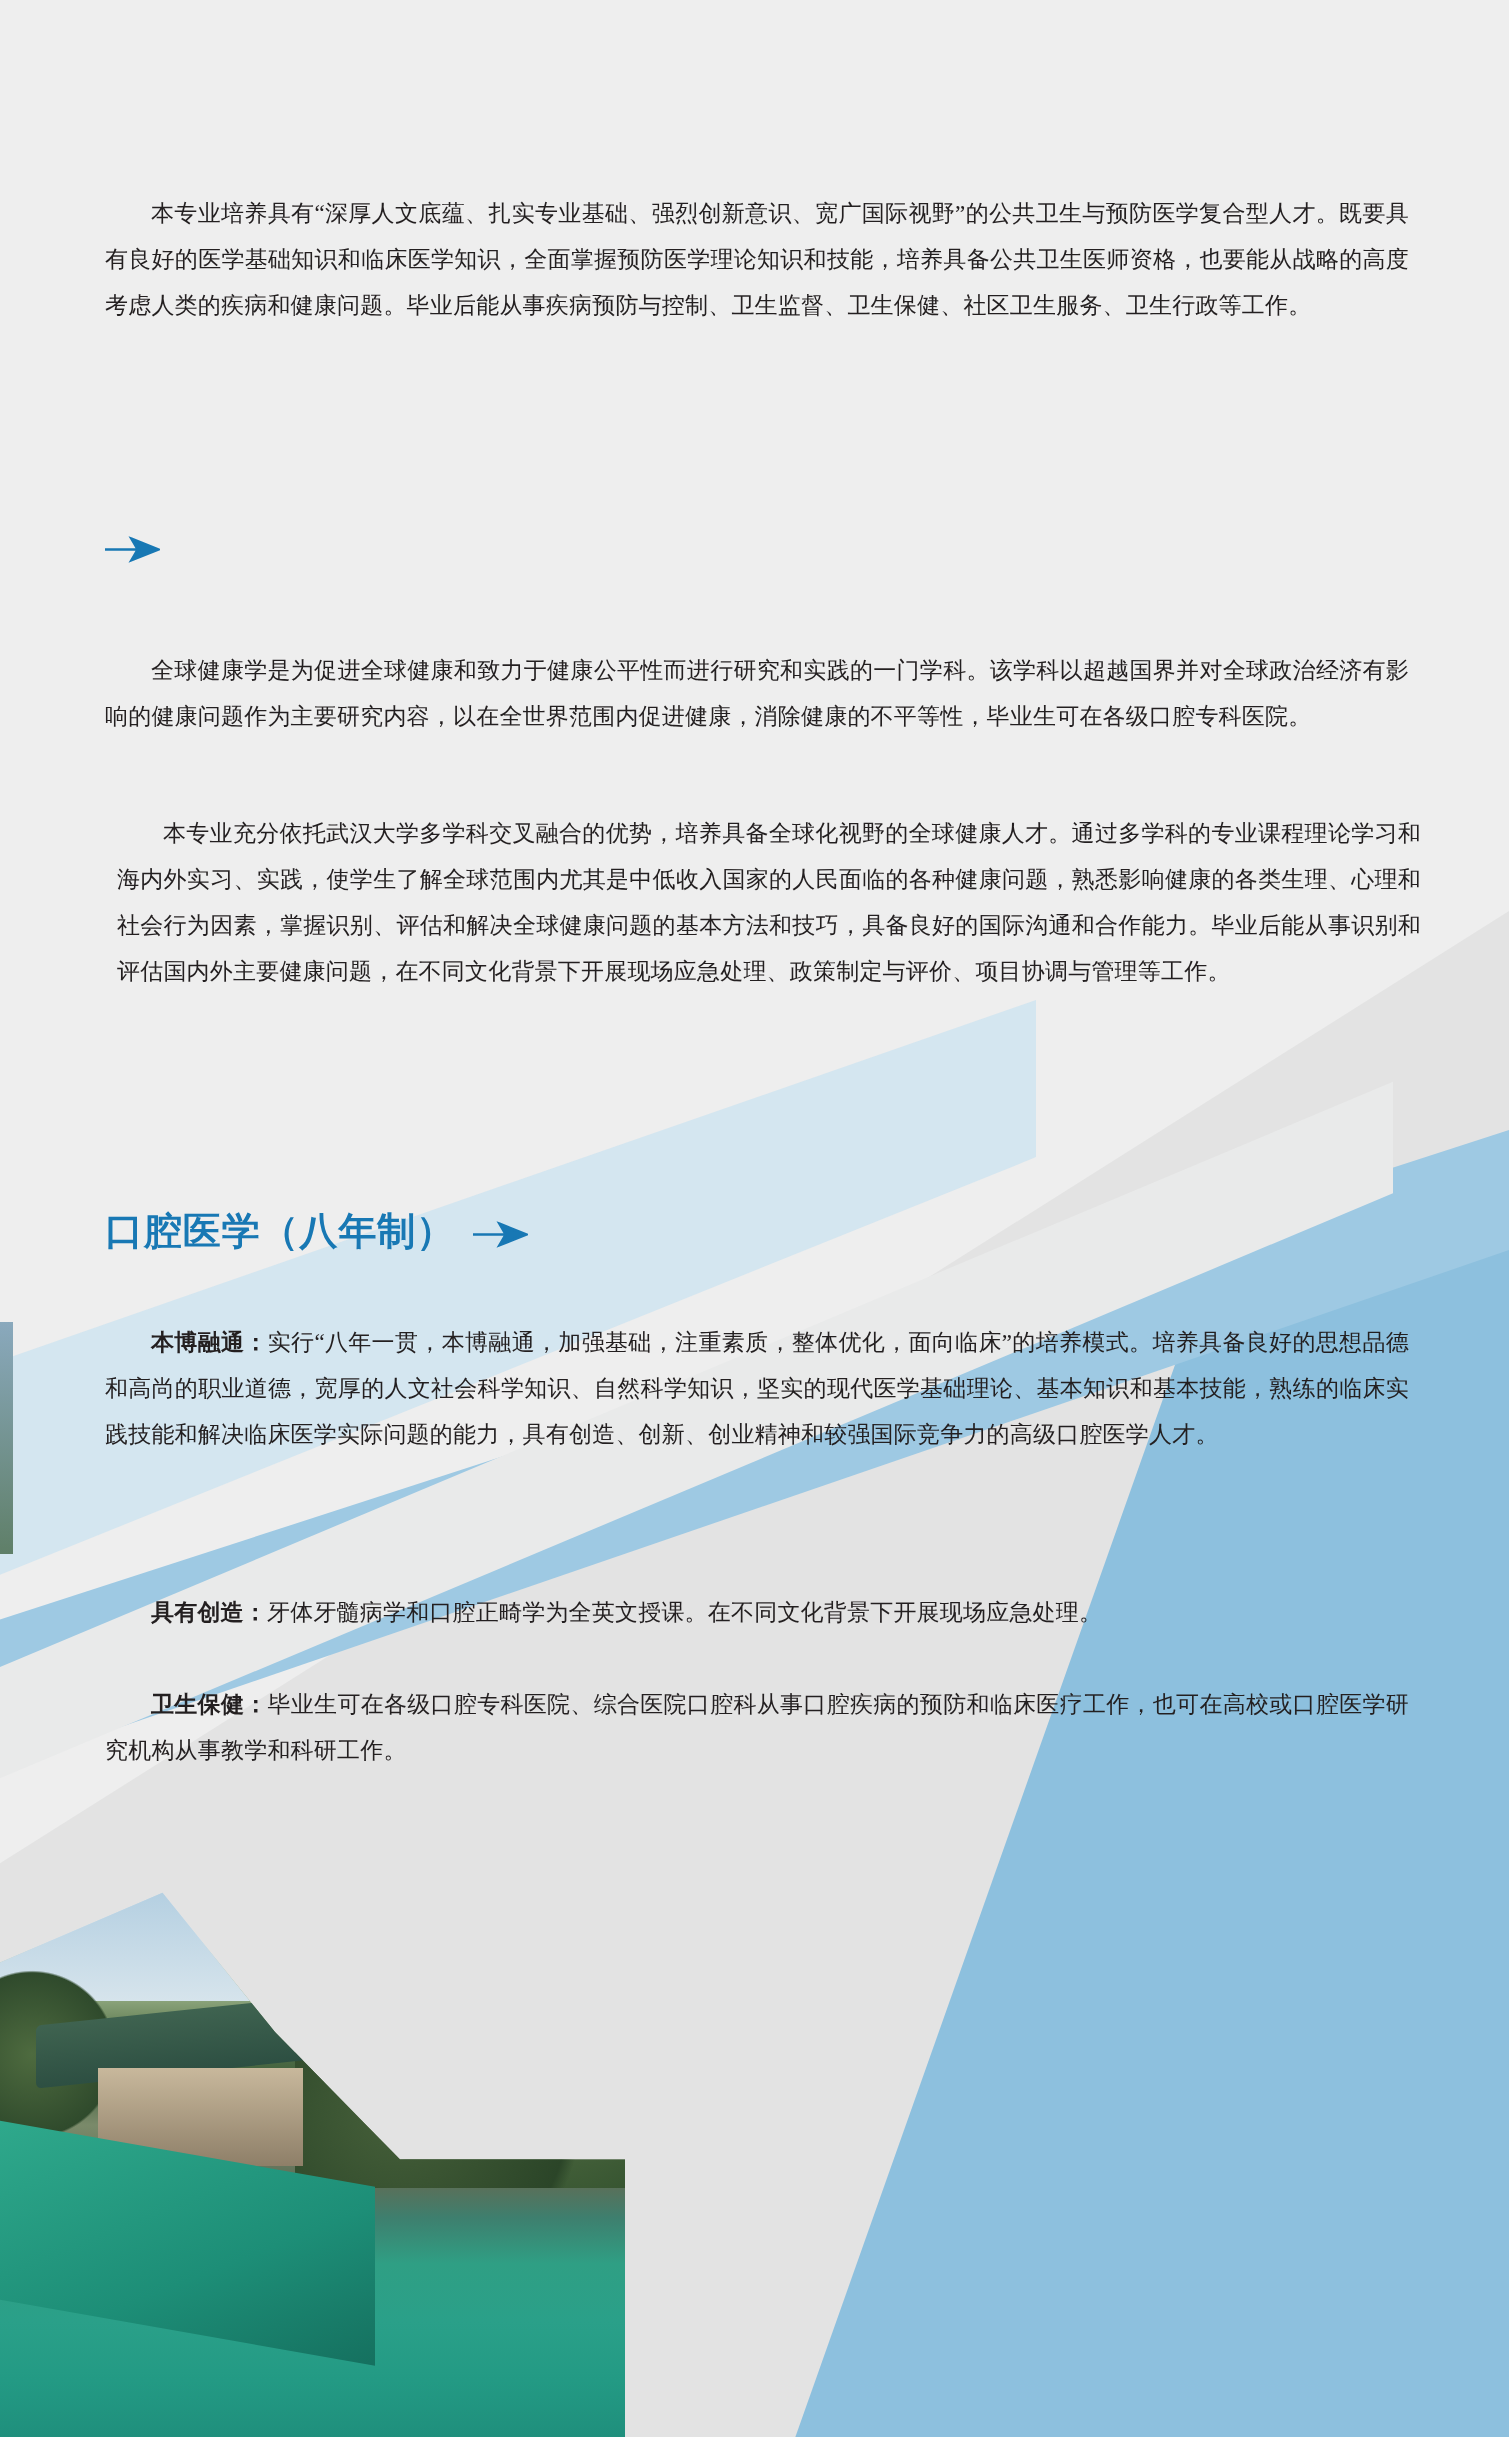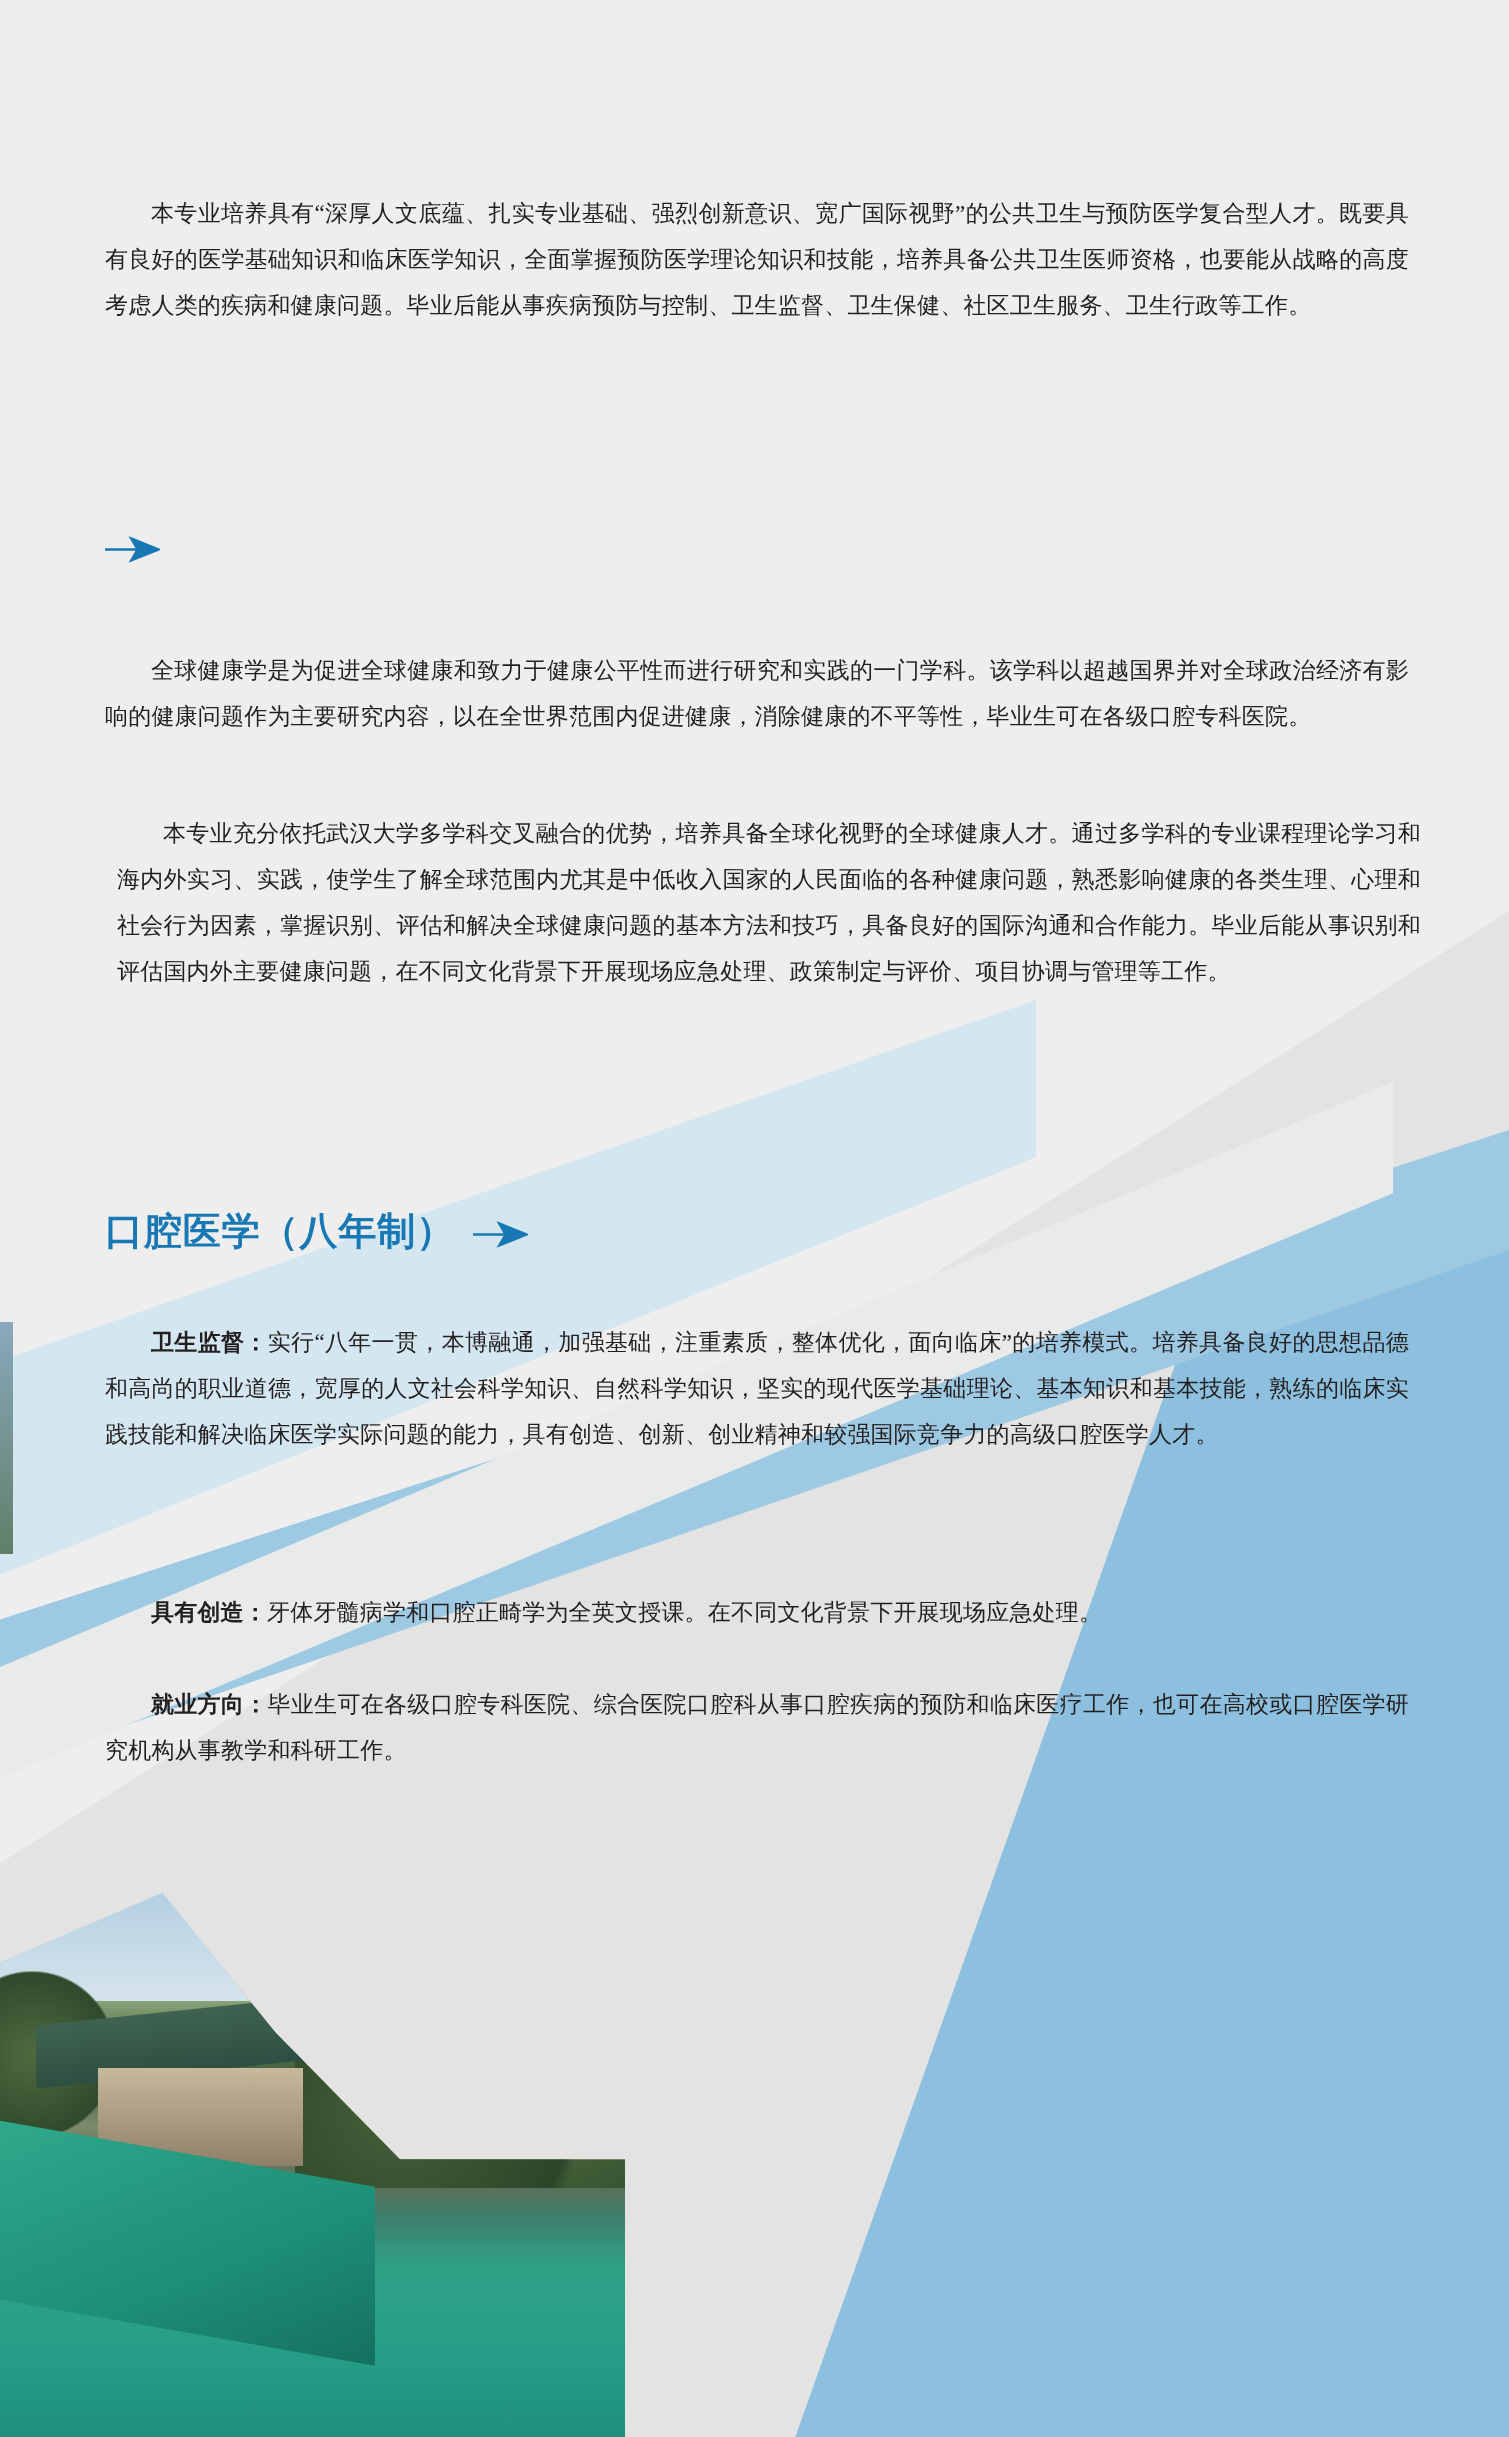--- a/index.html
+++ b/index.html
@@ -229,7 +229,7 @@
   </div>
 
   <p class="para indent" style="left:105px; top:1297px; width:1304px;">
-    <b class="lead">卫生监督：</b><span>实行“八年一贯，本博融通，加强基础，注重素质，整体优化，面向临床”的培养模式。培养具备良好的思想品德和高尚的职业道德，宽厚的人文社会科学知识、自然科学知识，坚实的现代医学基础理论、基本知识和基本技能，熟练的临床实践技能和解决临床医学实际问题的能力，具有创造、创新、创业精神和较强国际竞争力的高级口腔医学人才。</span>
+    <b class="lead">本博融通：</b><span>实行“八年一贯，本博融通，加强基础，注重素质，整体优化，面向临床”的培养模式。培养具备良好的思想品德和高尚的职业道德，宽厚的人文社会科学知识、自然科学知识，坚实的现代医学基础理论、基本知识和基本技能，熟练的临床实践技能和解决临床医学实际问题的能力，具有创造、创新、创业精神和较强国际竞争力的高级口腔医学人才。</span>
   </p>
 
   <p class="para indent" style="left:105px; top:1567px; width:1304px;">

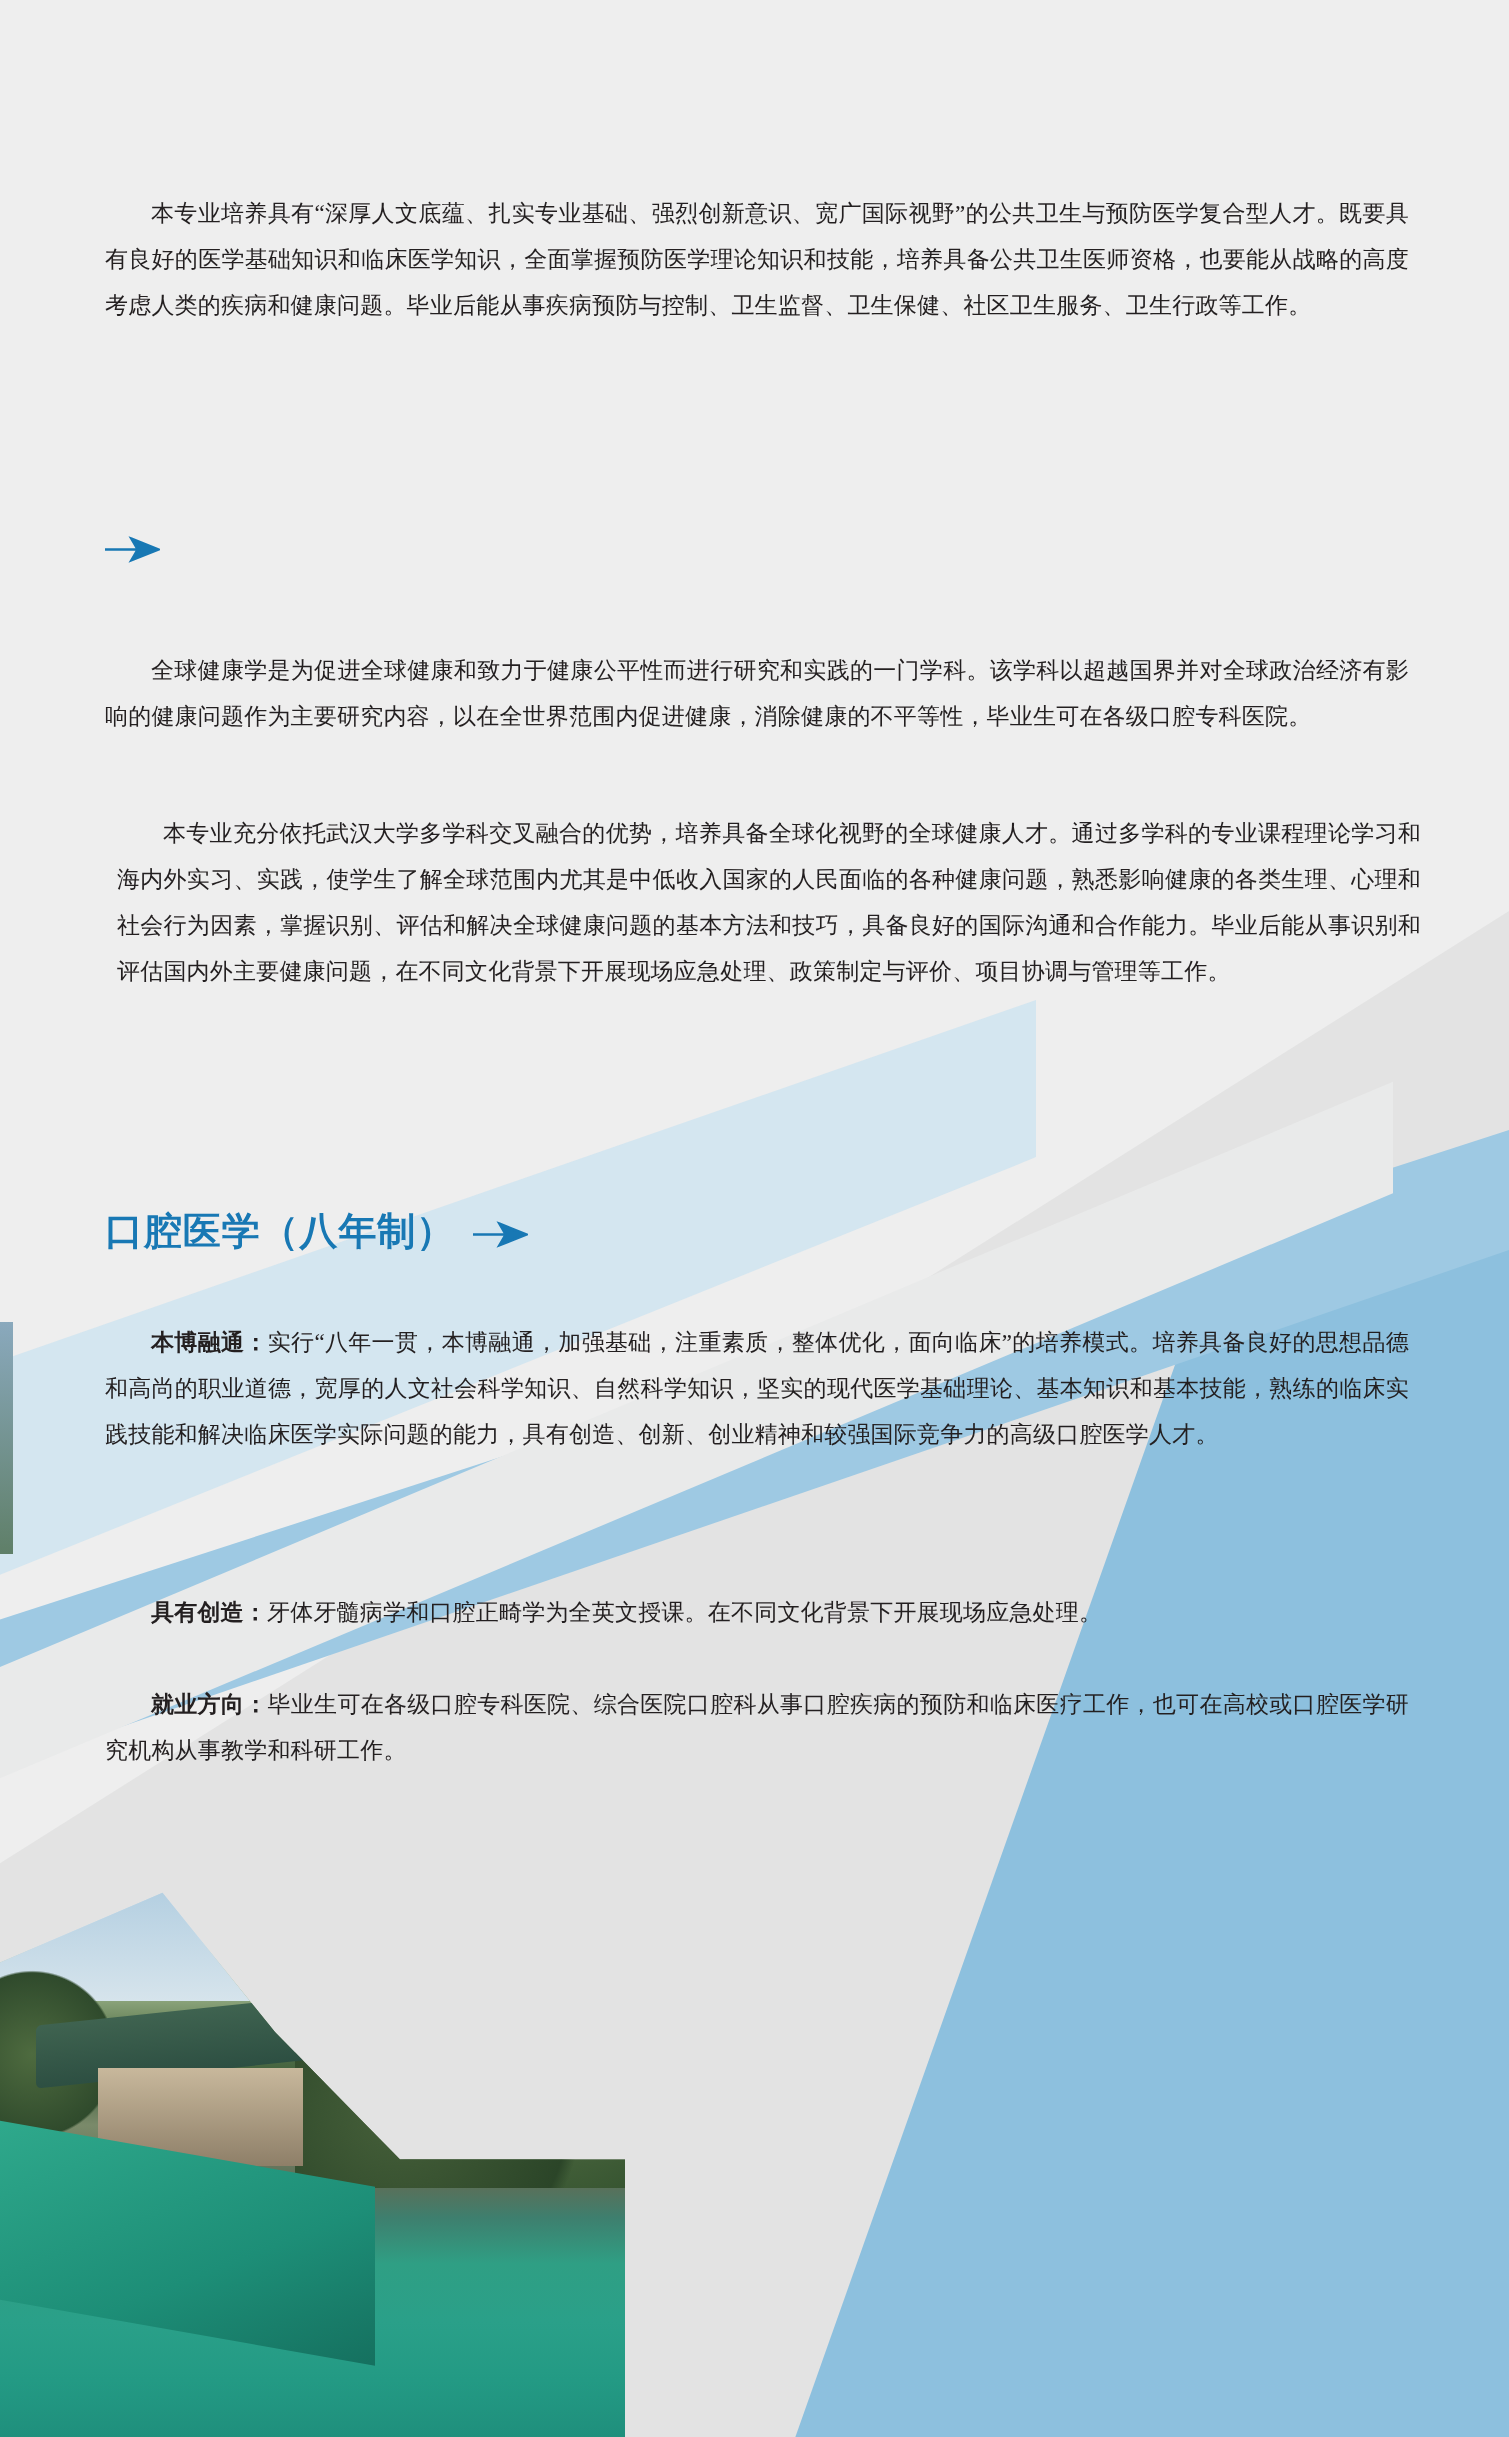--- a/index.html
+++ b/index.html
@@ -237,7 +237,7 @@
   </p>
 
   <p class="para indent" style="left:105px; top:1659px; width:1304px;">
-    <b class="lead">就业方向：</b><span>毕业生可在各级口腔专科医院、综合医院口腔科从事口腔疾病的预防和临床医疗工作，也可在高校或口腔医学研究机构从事教学和科研工作。</span>
+    <b class="lead">卫生保健：</b><span>毕业生可在各级口腔专科医院、综合医院口腔科从事口腔疾病的预防和临床医疗工作，也可在高校或口腔医学研究机构从事教学和科研工作。</span>
   </p>
 
 </div>

